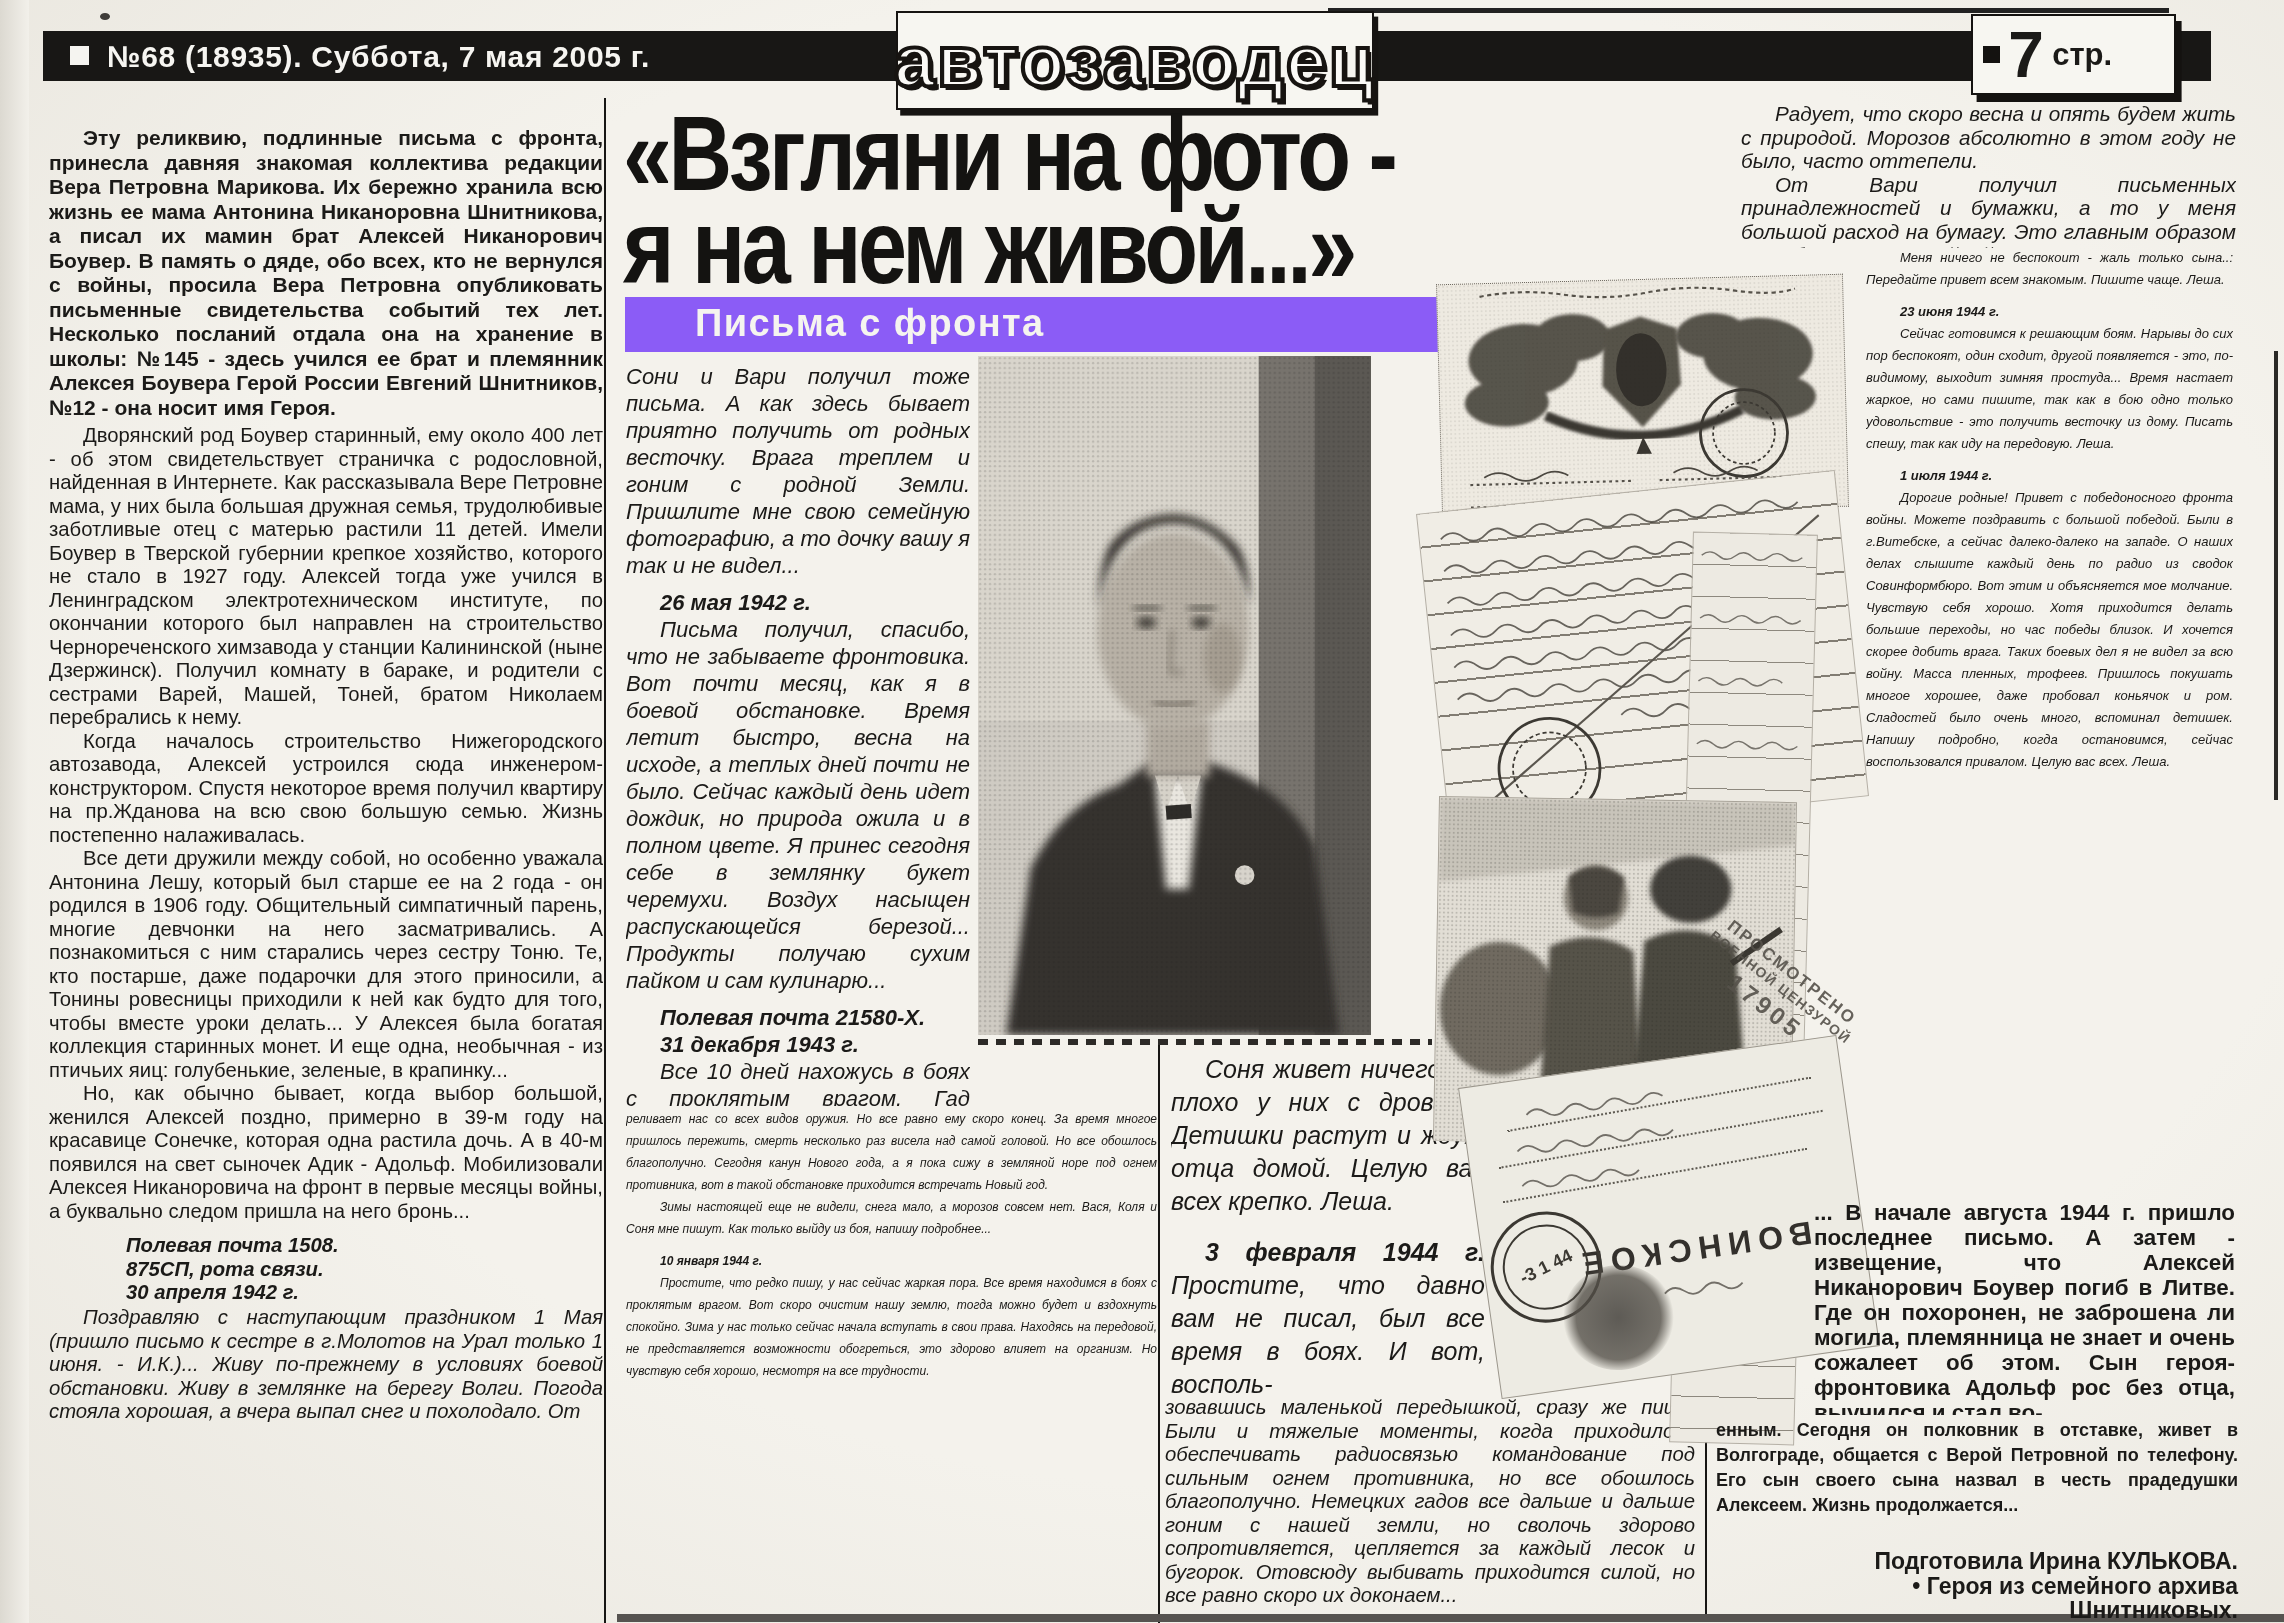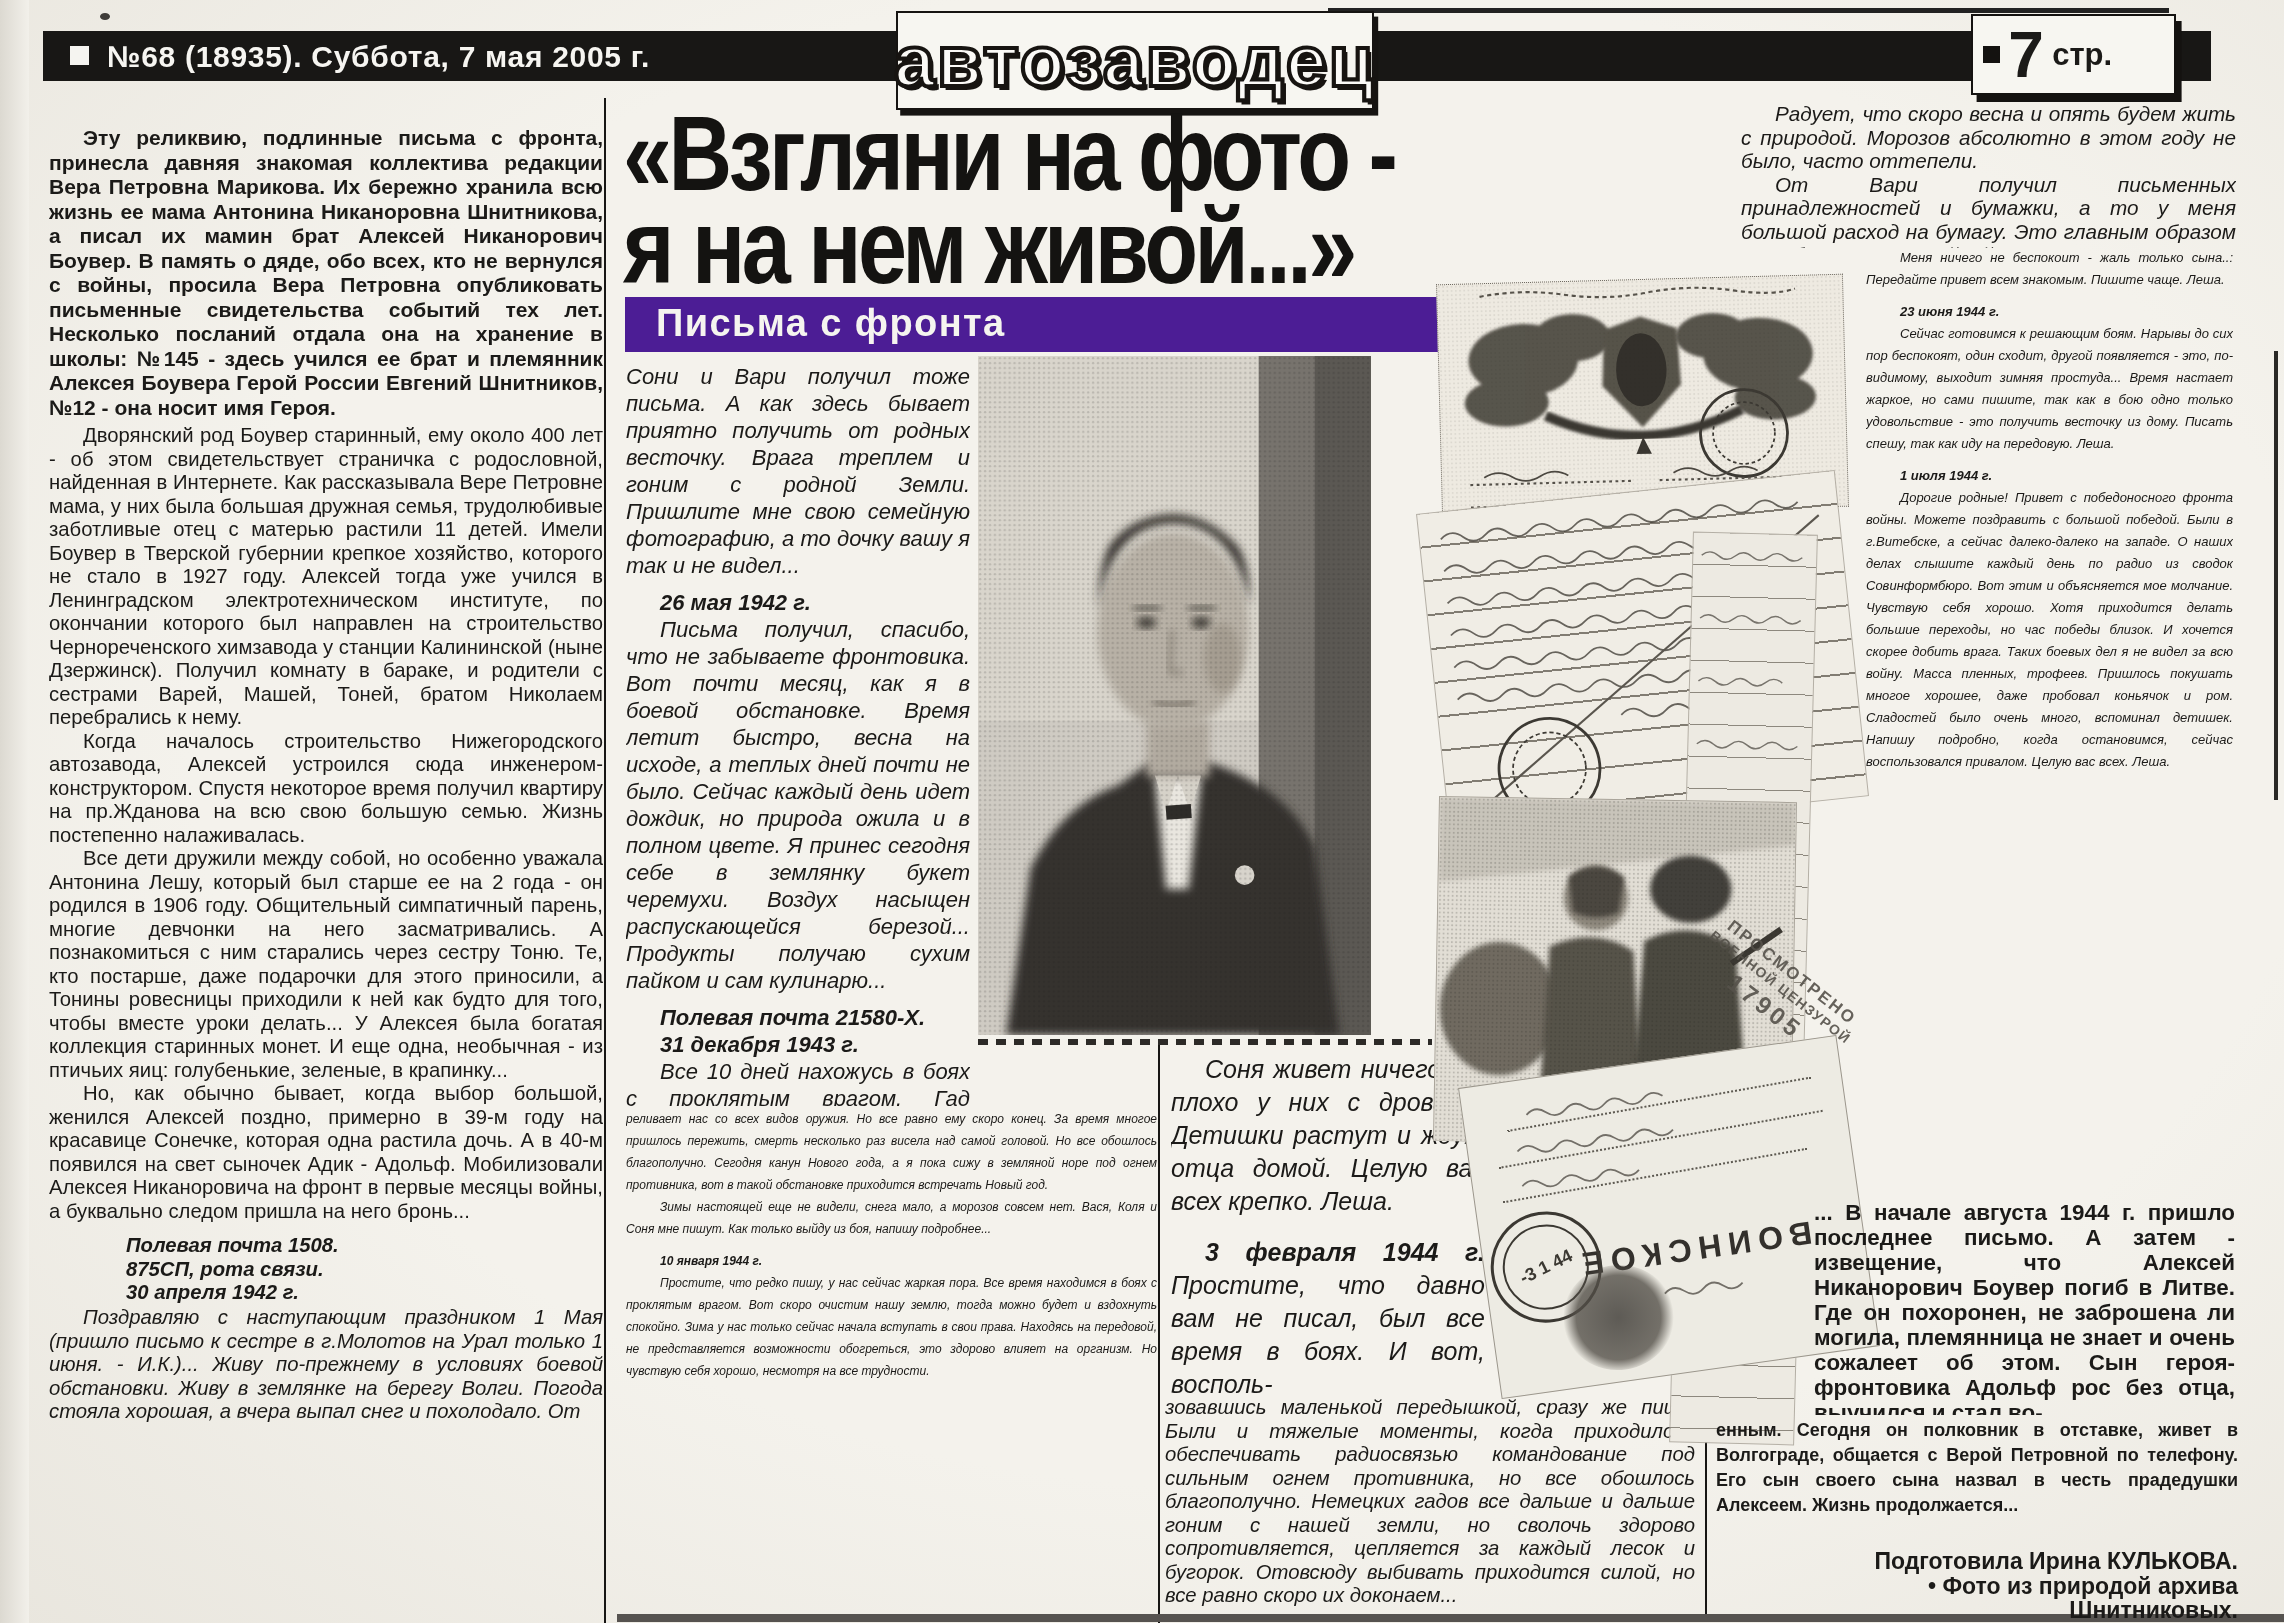--- a/index.html
+++ b/index.html
@@ -32,7 +32,7 @@
   .leftedge{left:0;top:0;width:29.4px;height:1624px;background:linear-gradient(90deg,#dcd9d1,#f2f0ea);}
   
   .headline{left:623px;top:107px;width:1038px;font-size:105px;line-height:93px;font-weight:900;letter-spacing:-4.2px;color:#141311;transform:scaleX(.84);transform-origin:left top;white-space:nowrap;}
-  .rubric{left:625px;top:297px;width:850px;height:55px;background:#4c1d95;}
+  .rubric{left:625px;top:297px;width:850px;height:55px;background:#8b5cf6;padding-left:39px;}
   .rubric span{display:block;padding-left:31px;line-height:53px;color:#f5f4ef;font-size:38px;font-weight:800;letter-spacing:1.4px;}
   
   .txt{text-align:justify;}

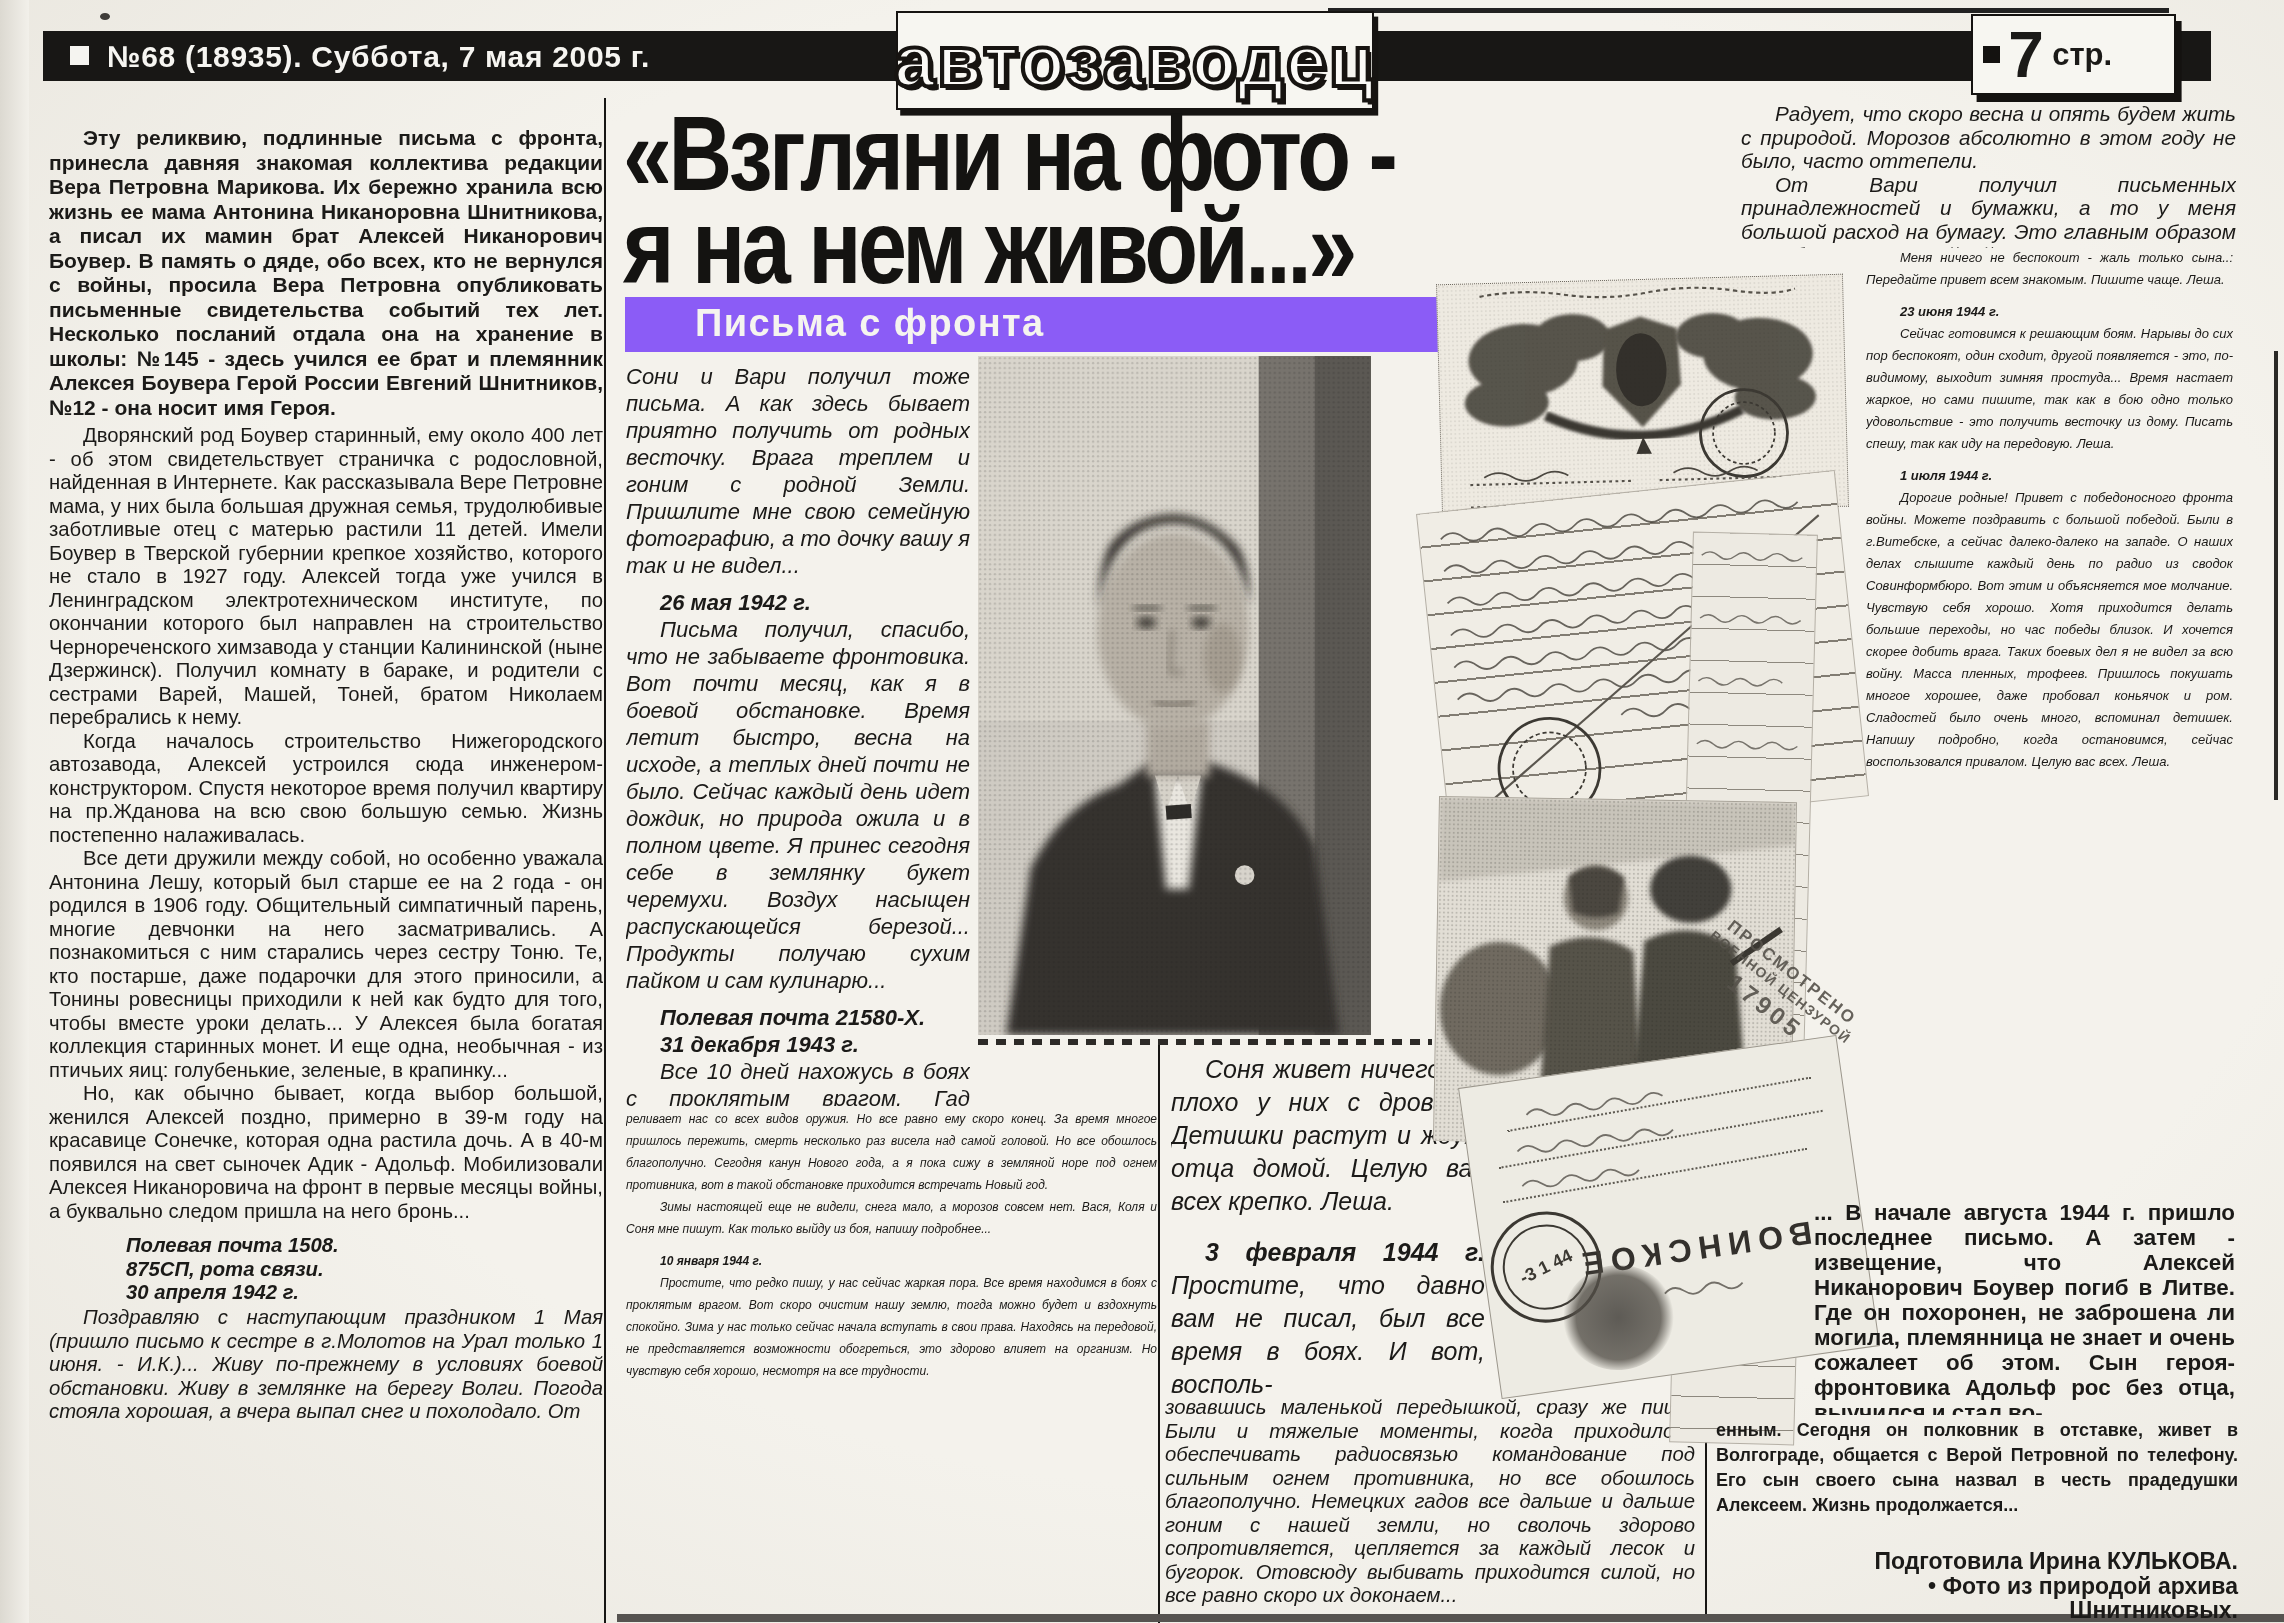--- a/index.html
+++ b/index.html
@@ -335,7 +335,7 @@
 </div>
 <div class="abs byline">
   <div>Подготовила Ирина КУЛЬКОВА.</div>
-  <div>• Фото из природой архива</div>
+  <div>• Героя из семейного архива</div>
   <div>Шнитниковых.</div>
 </div>
 

